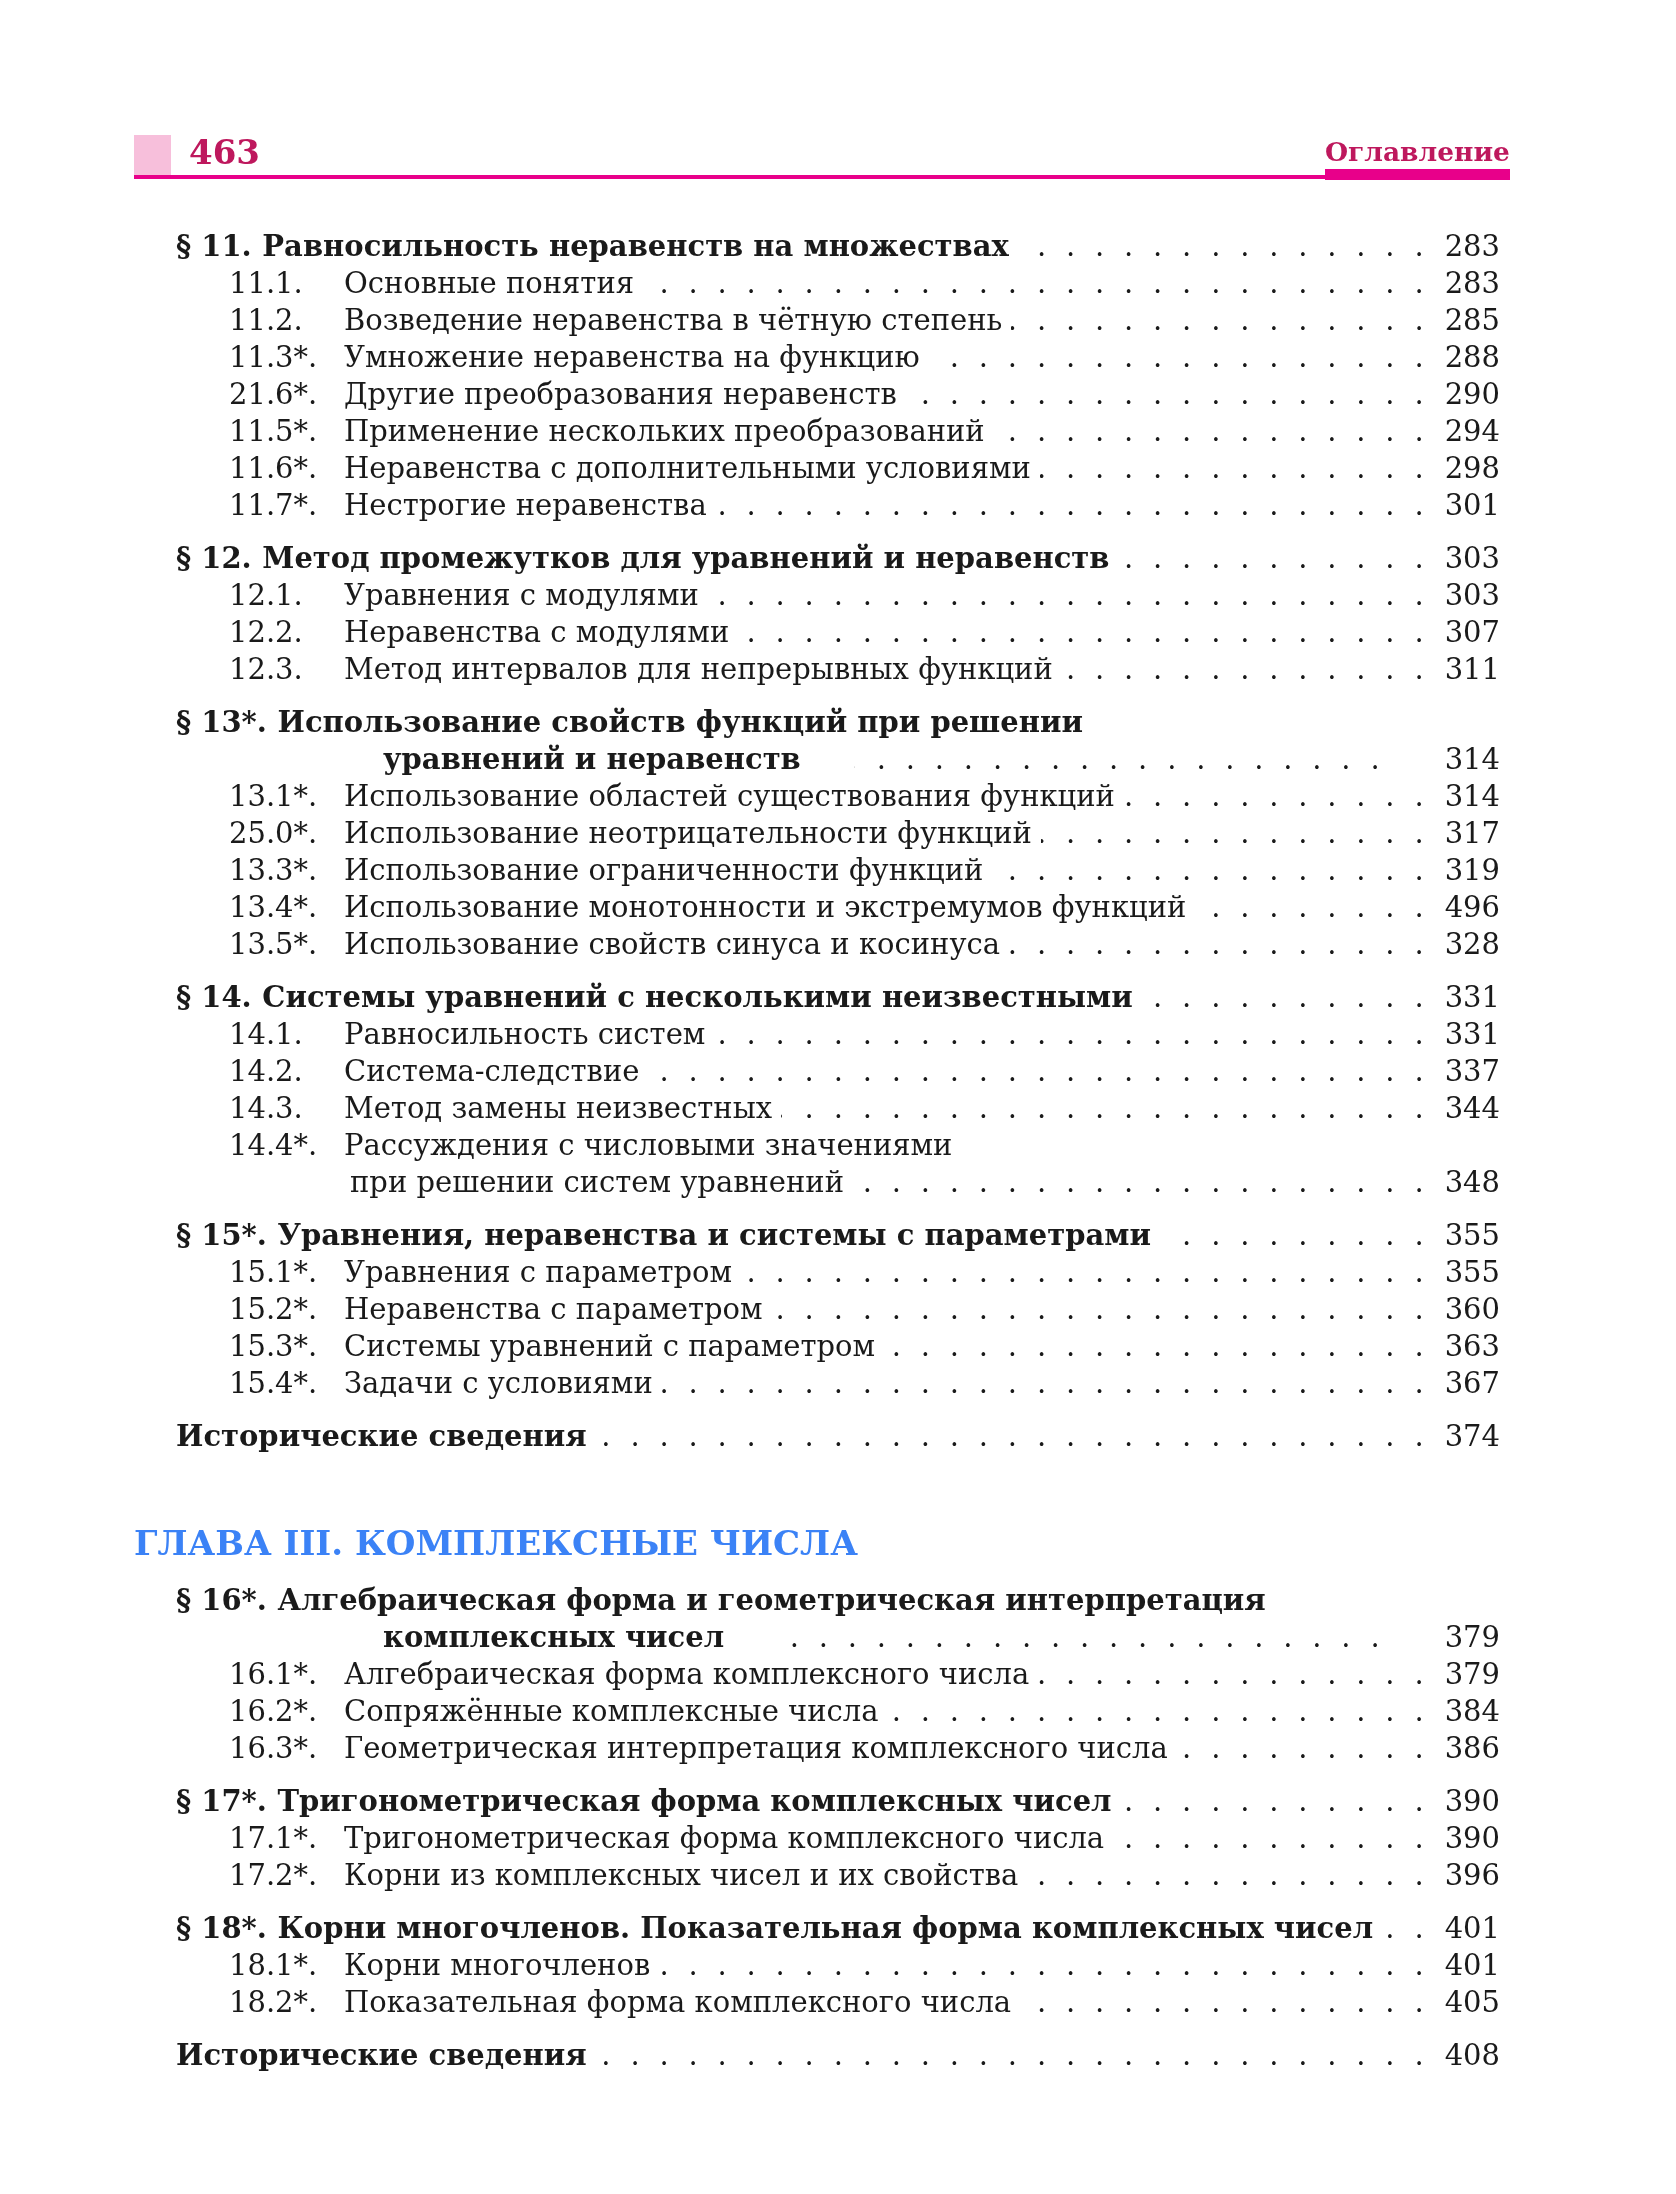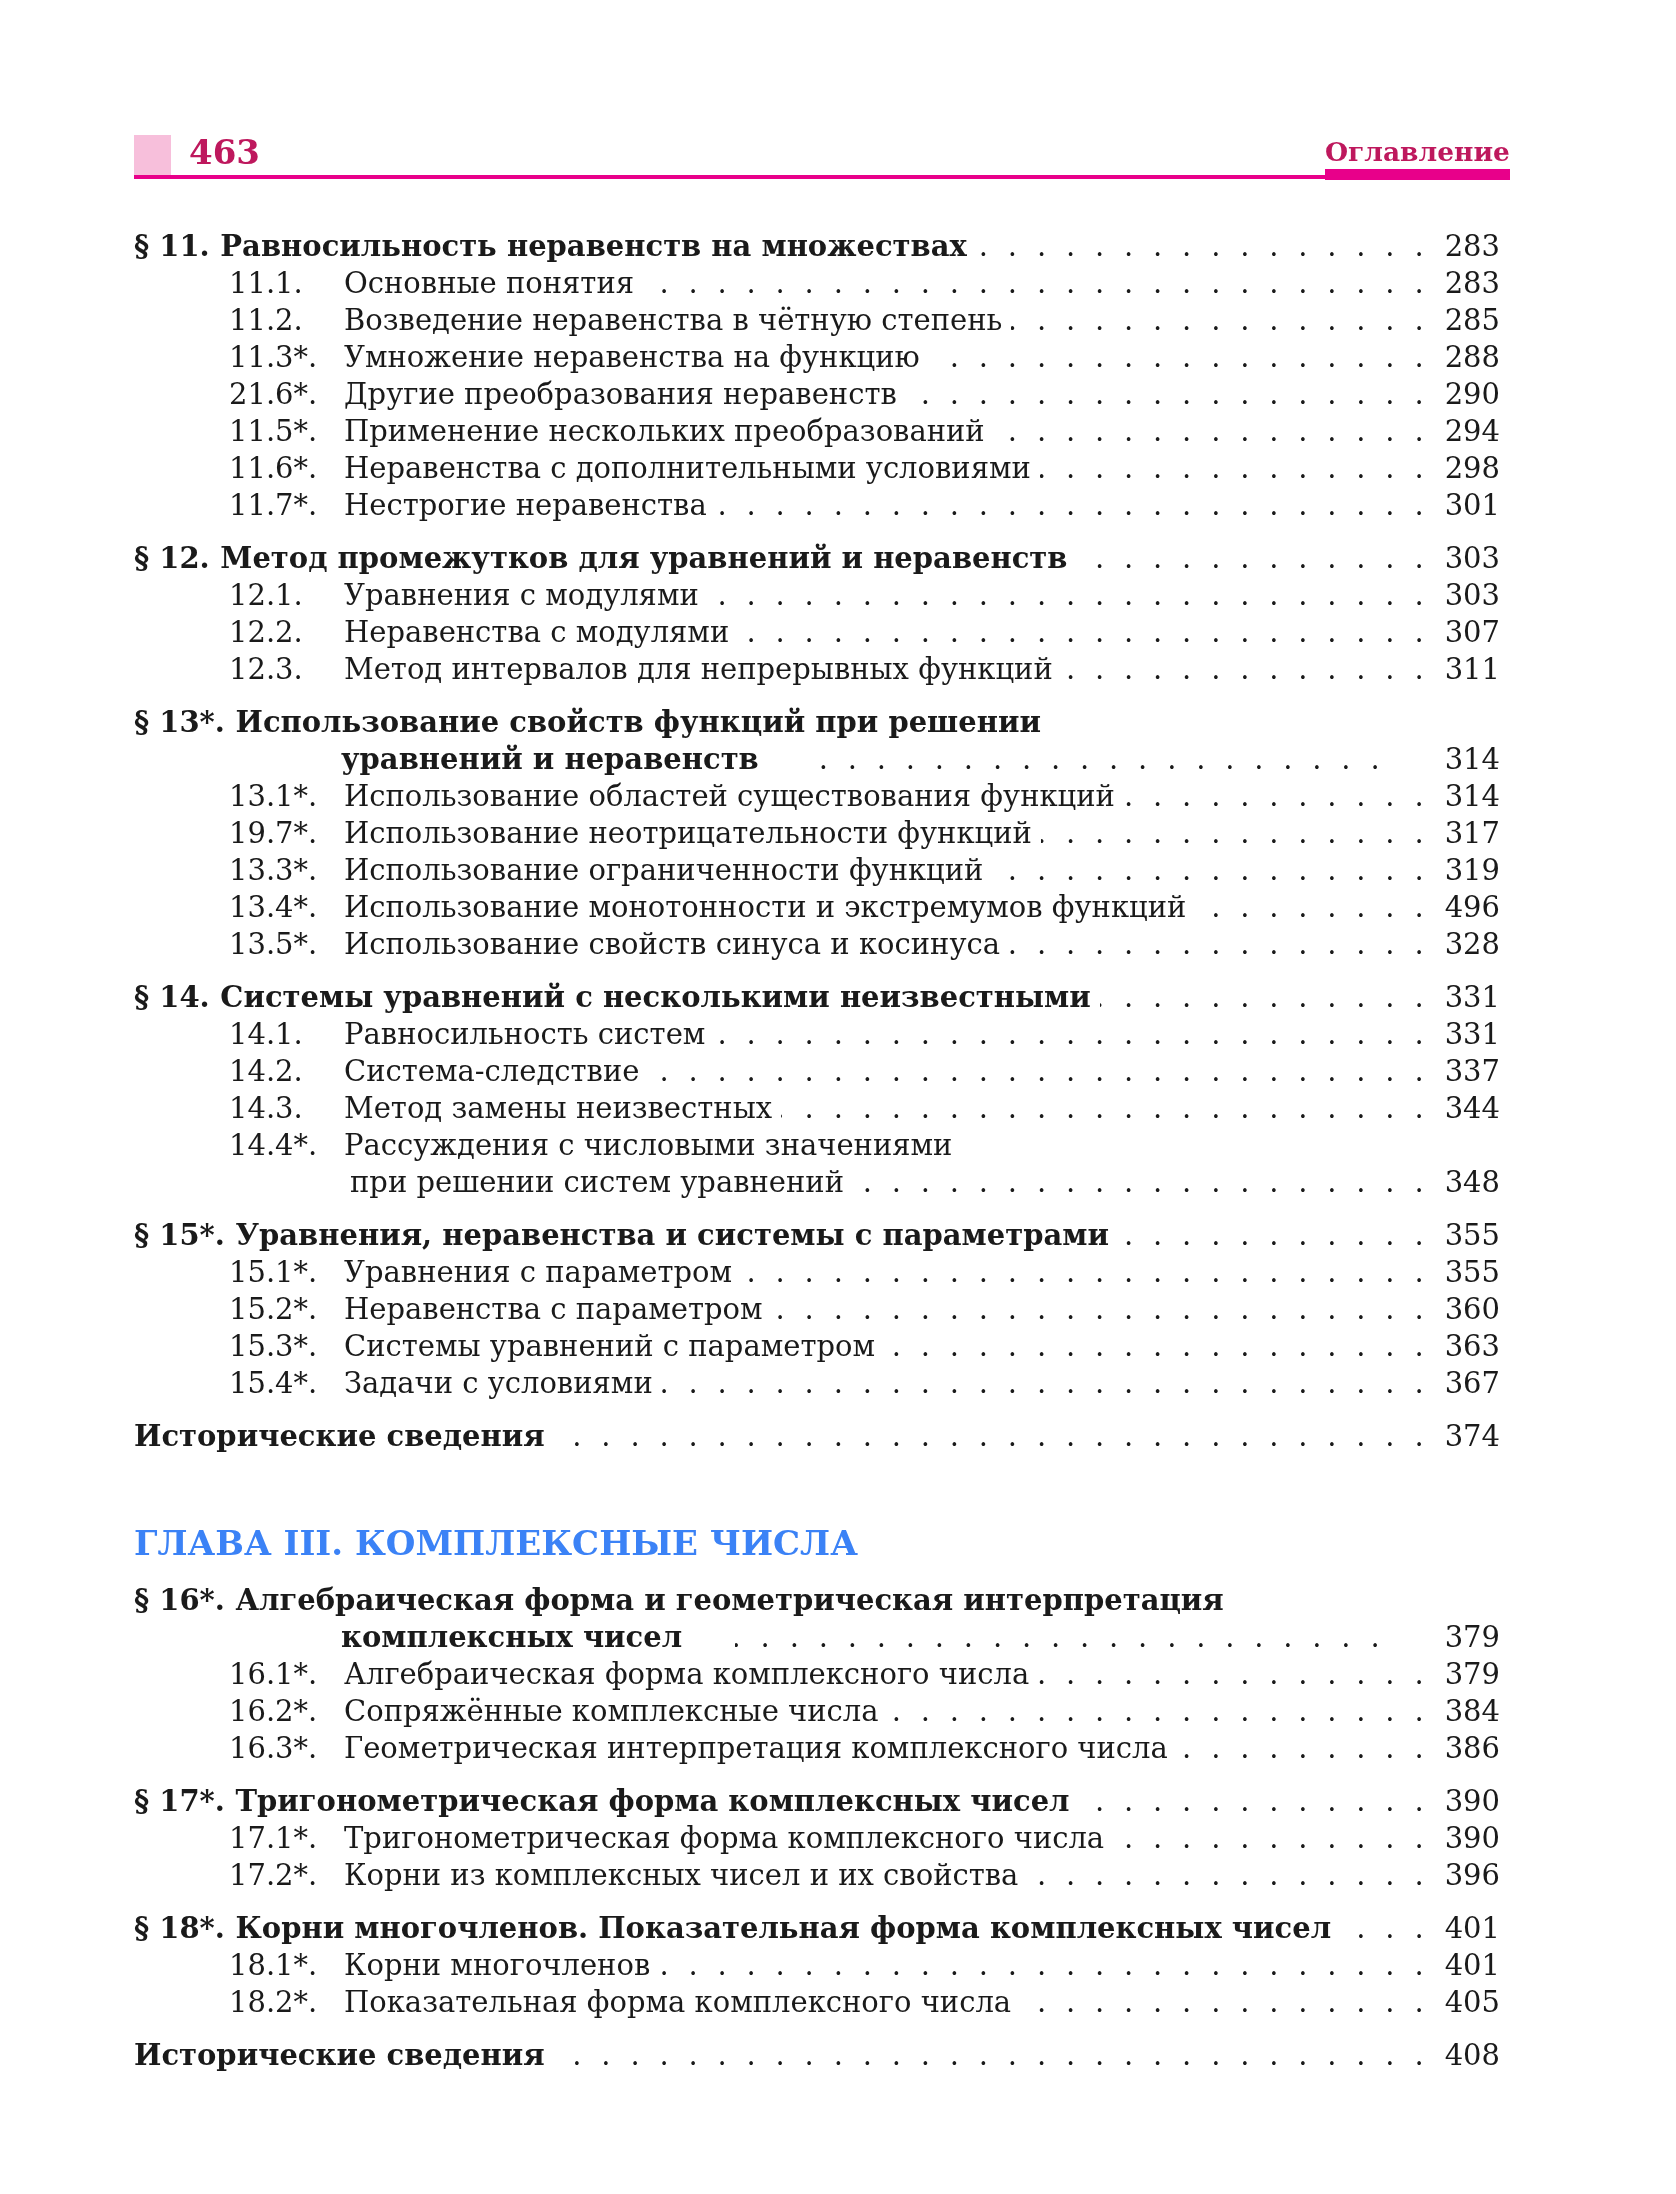--- a/index.html
+++ b/index.html
@@ -14,7 +14,7 @@
 
   .toc { position: absolute; left: 134px; top: 228px; width: 1366px; }
   .row { display: flex; align-items: baseline; font-size: 29px; line-height: 37px; white-space: nowrap; }
-  .row.sec { font-weight: bold; }
+  .row.sec { font-weight: bold; margin-left: 42px; }
   .row.sub { padding-left: 95px; }
   .row.cont { padding-left: 207px; gap: 44px; }
   .row.cont-sub { padding-left: 216px; }

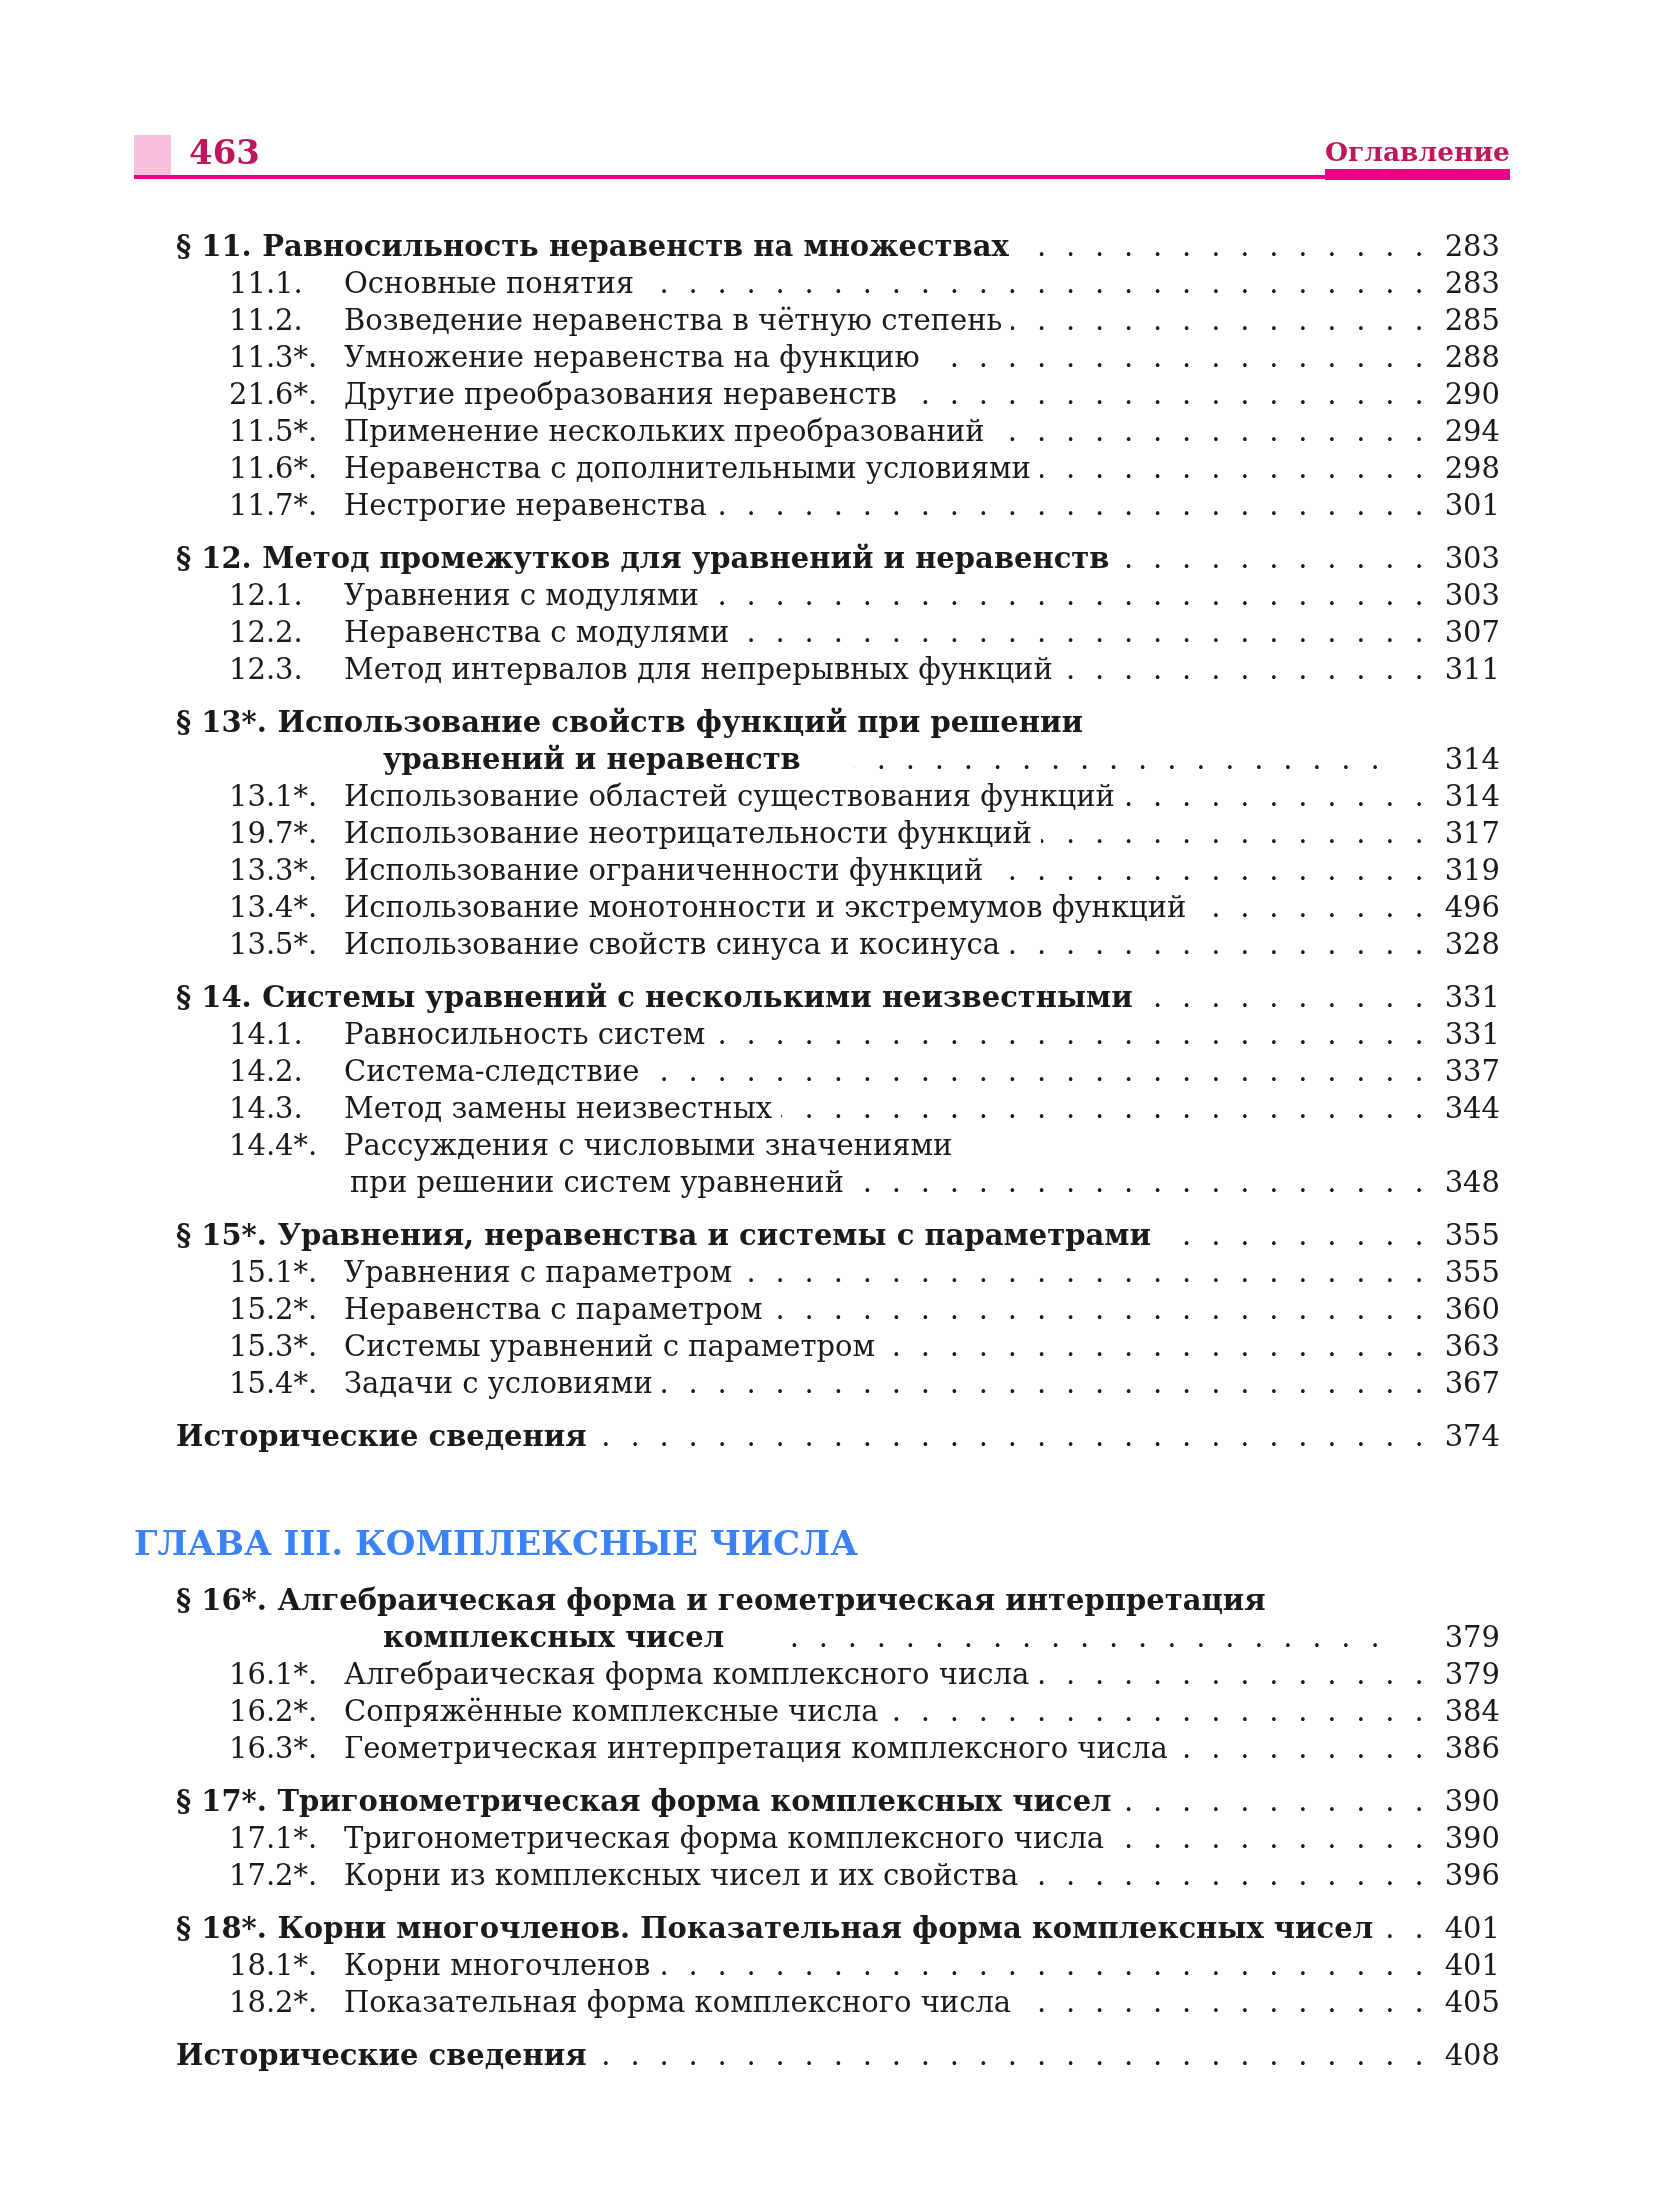--- a/index.html
+++ b/index.html
@@ -134,7 +134,7 @@
       <span class="pg">314</span>
     </div>
   <div class="row sub">
-      <span class="num">19.7*.</span>
+      <span class="num">25.0*.</span>
       <span class="txt">Использование неотрицательности функций</span>
       <span class="dots"></span>
       <span class="pg">317</span>

